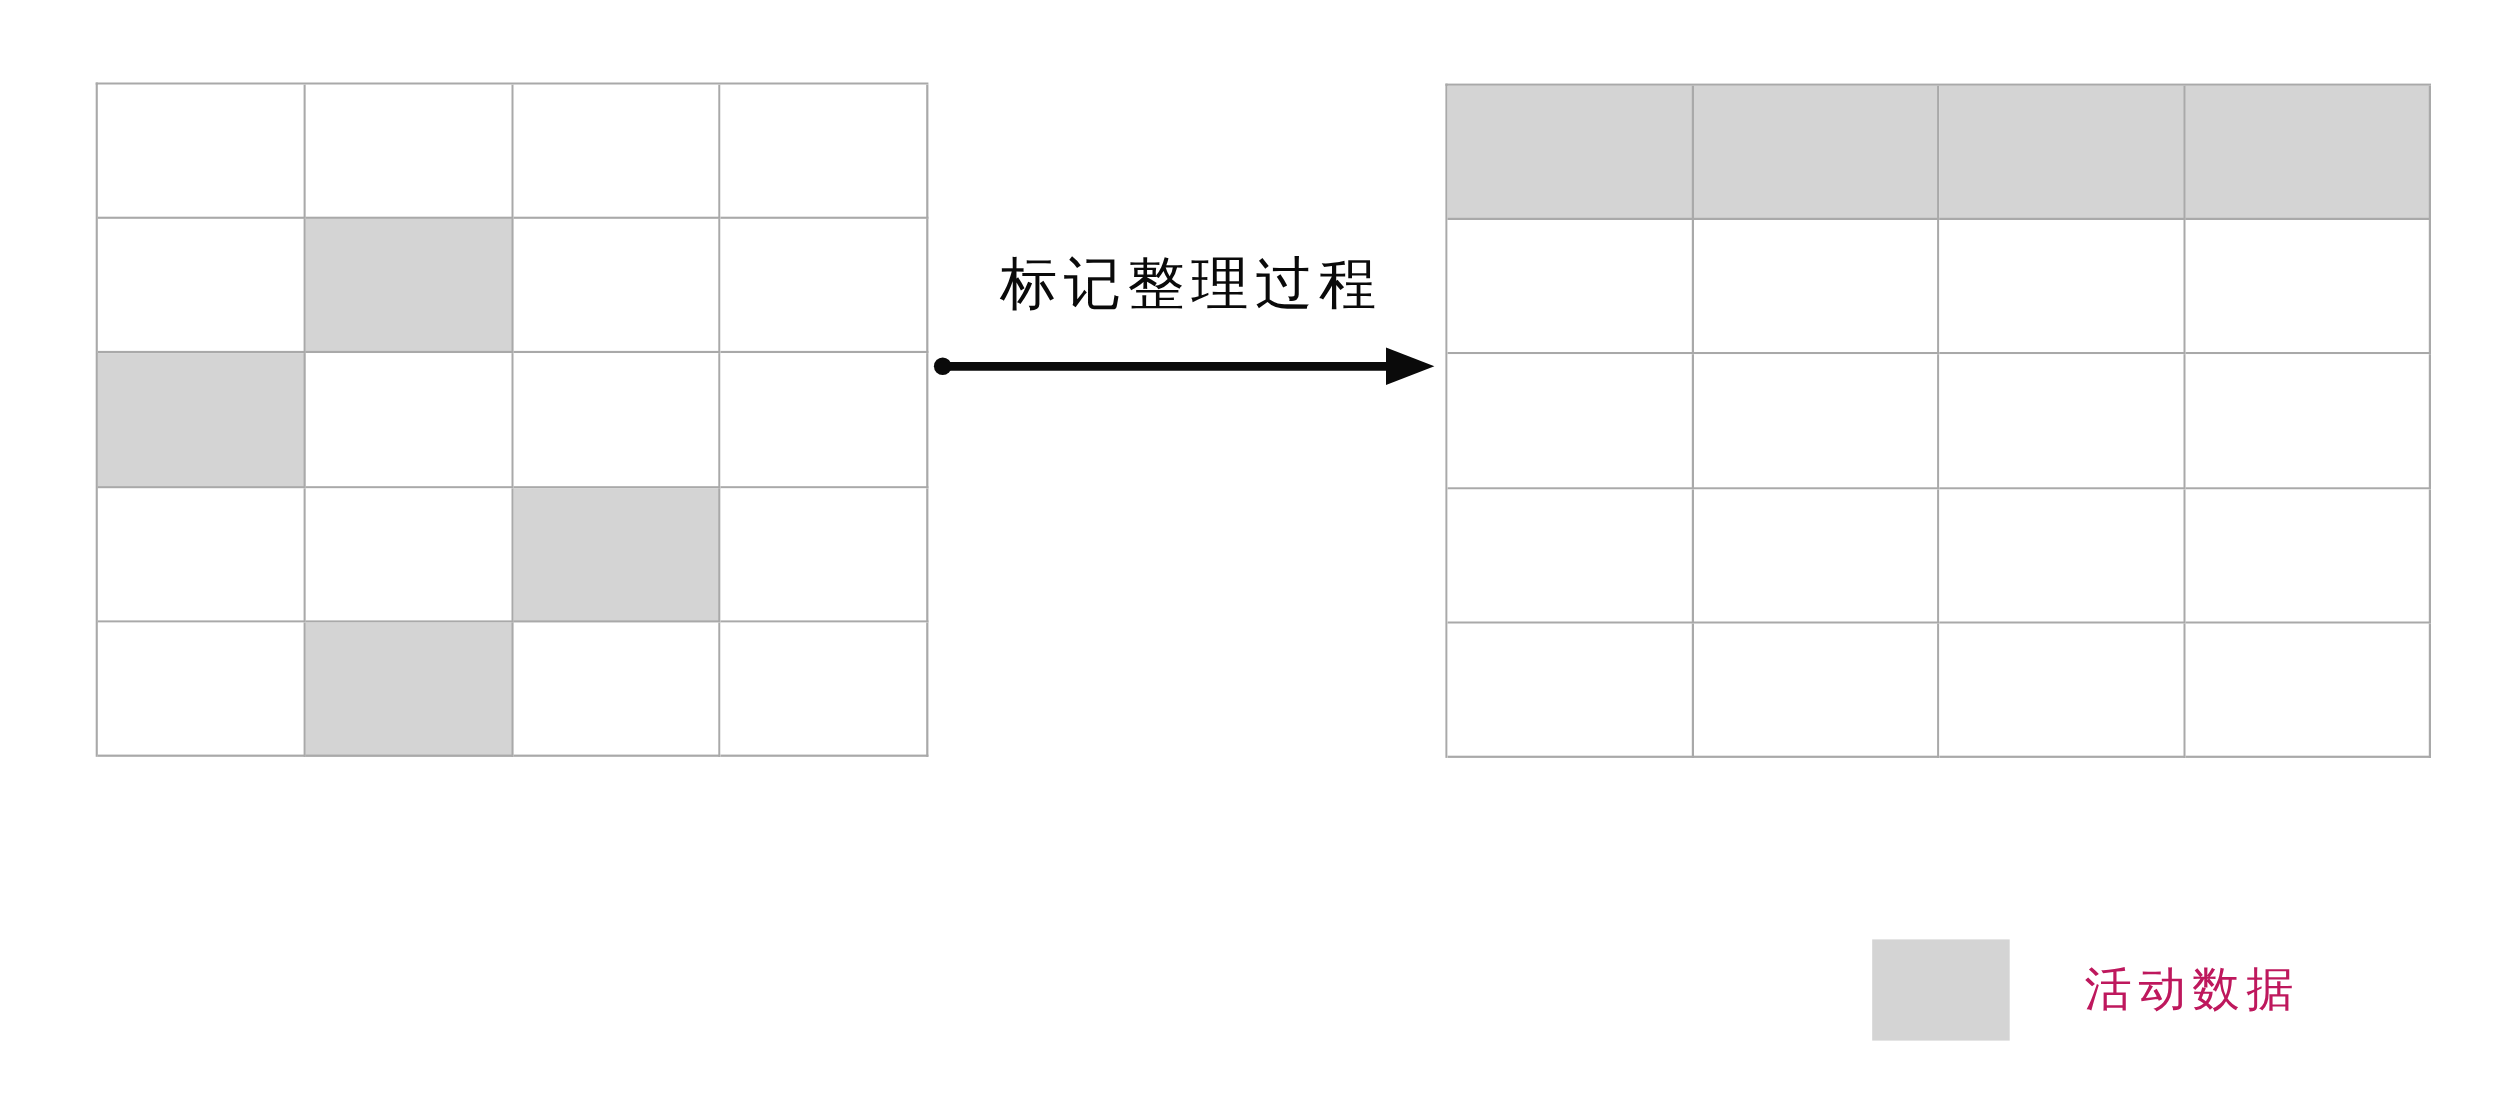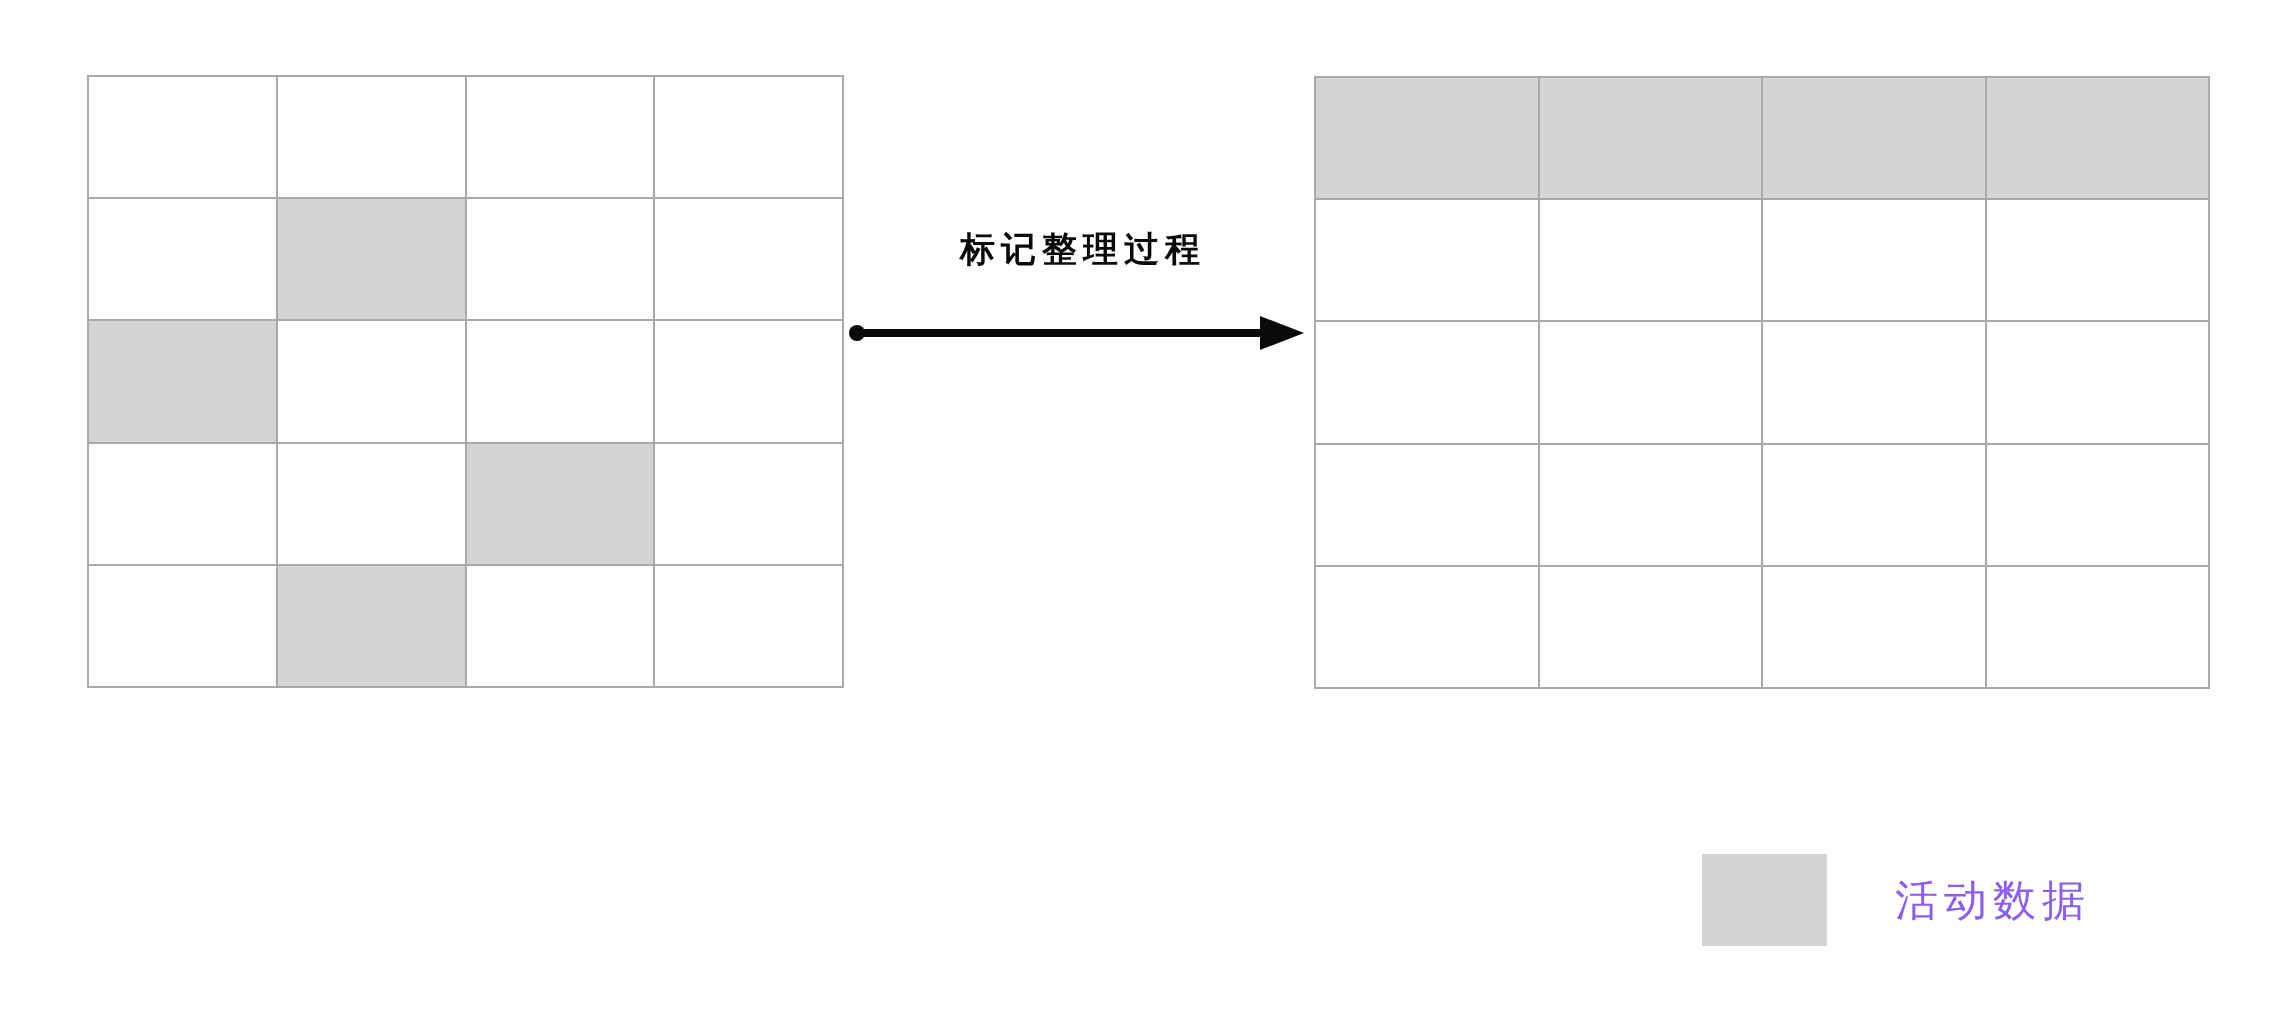--- a/index.html
+++ b/index.html
@@ -70,11 +70,11 @@
     top: 0;
     width: 470px;
     text-align: center;
-    font-size: 35px;
+    font-size: 52px;
     line-height: 1;
     letter-spacing: 6px;
     color: #0a0a0a;
-    font-weight: 700;
+    font-weight: 400;
     white-space: nowrap;
   }
   .transition-arrow {

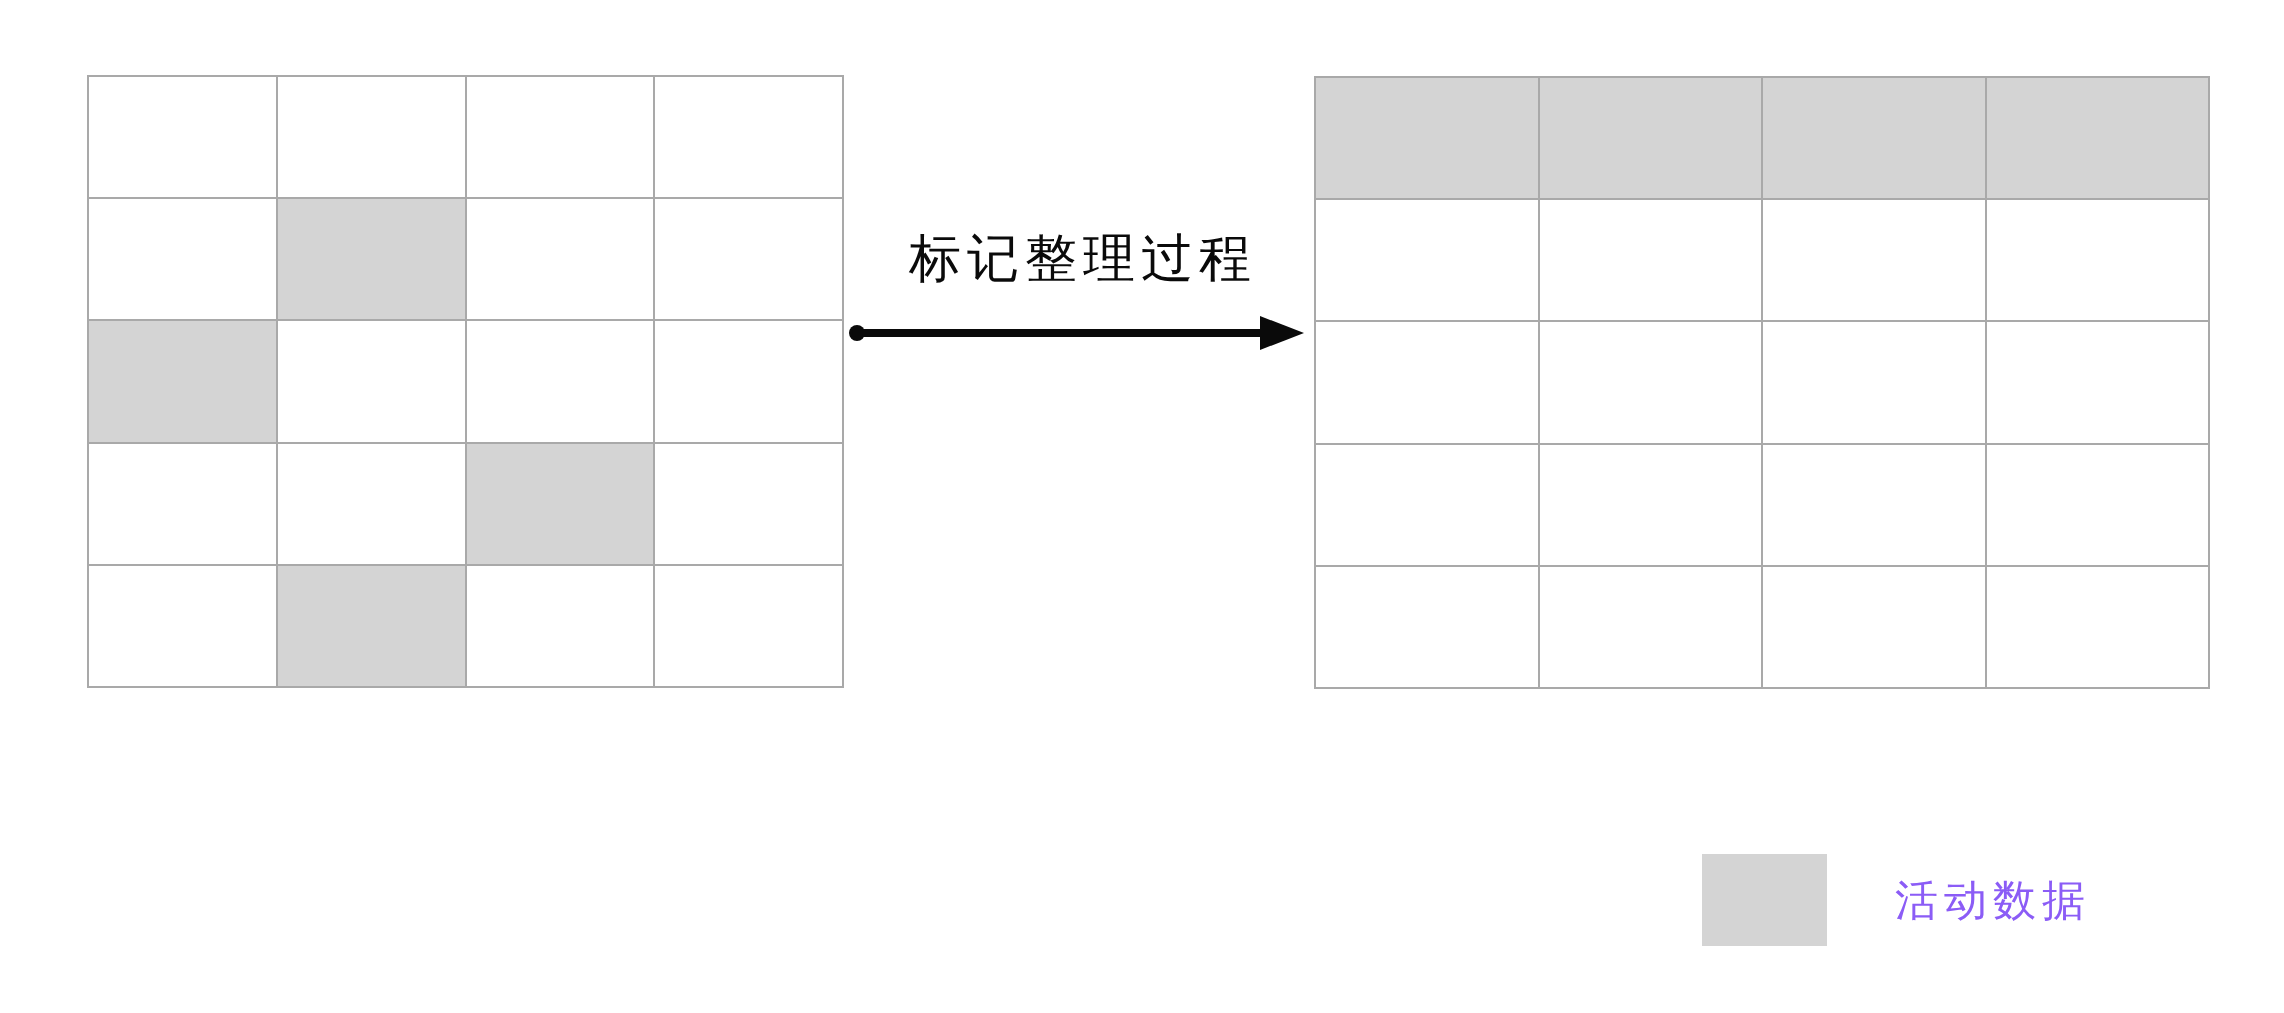--- a/index.html
+++ b/index.html
@@ -103,7 +103,7 @@
     font-size: 43px;
     line-height: 1;
     letter-spacing: 6px;
-    color: #8b5cf6;
+    color: #be185d;
     font-weight: 500;
     white-space: nowrap;
   }

